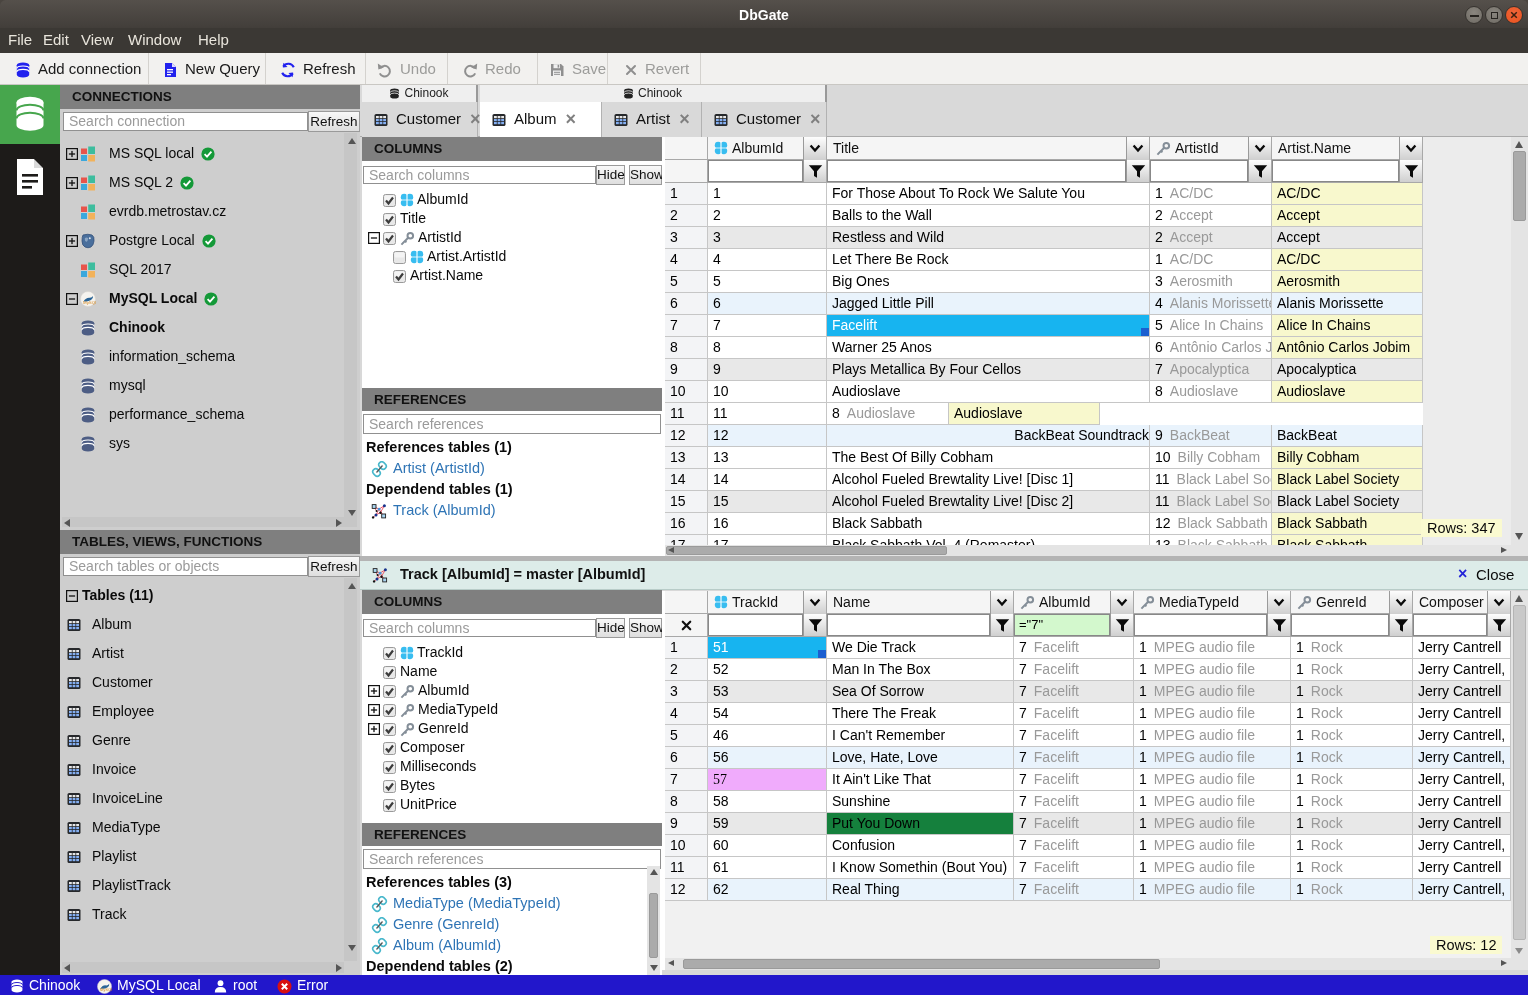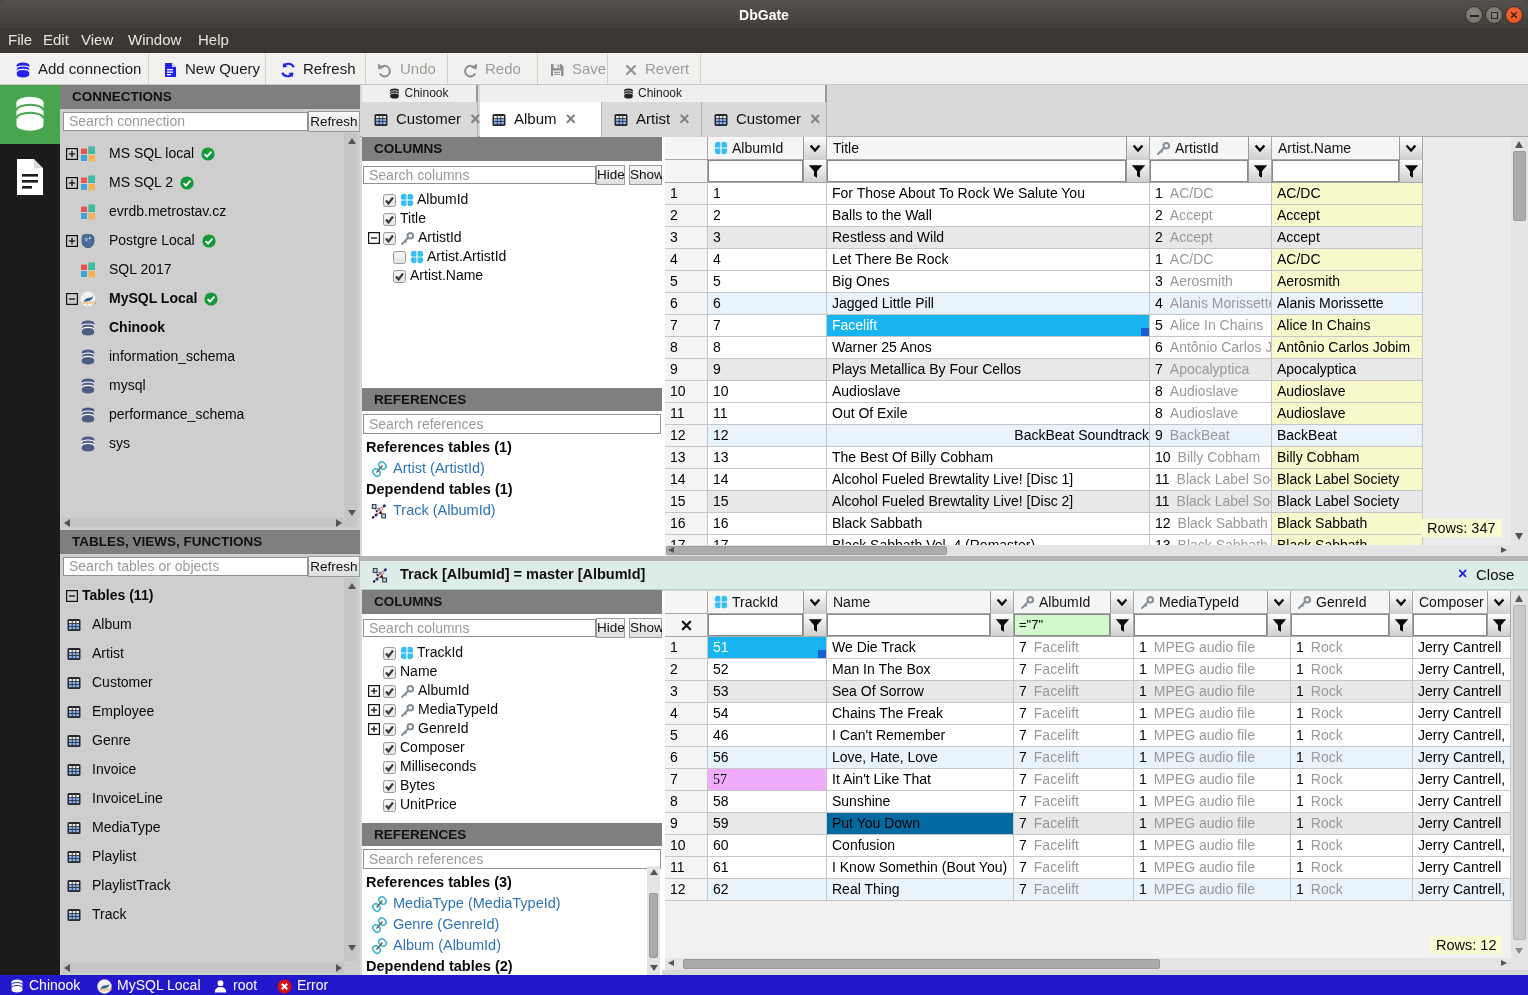--- a/index.html
+++ b/index.html
@@ -881,7 +881,6 @@
     <div class="grow" style="left:0;top:266px">
       <div class="gc" style="width:43px;background:#f3f4f6">11</div>
       <div class="gc" style="width:119px;background:#fff;">11</div>
-      <div class="gc" style="width:323px;background:#fff;">Out Of Exile</div>
       <div class="gc" style="width:122px;background:#fff;">8<span class="hint">Audioslave</span></div>
       <div class="gc" style="width:151px;background:#f8f8cd;">Audioslave</div>
     </div>

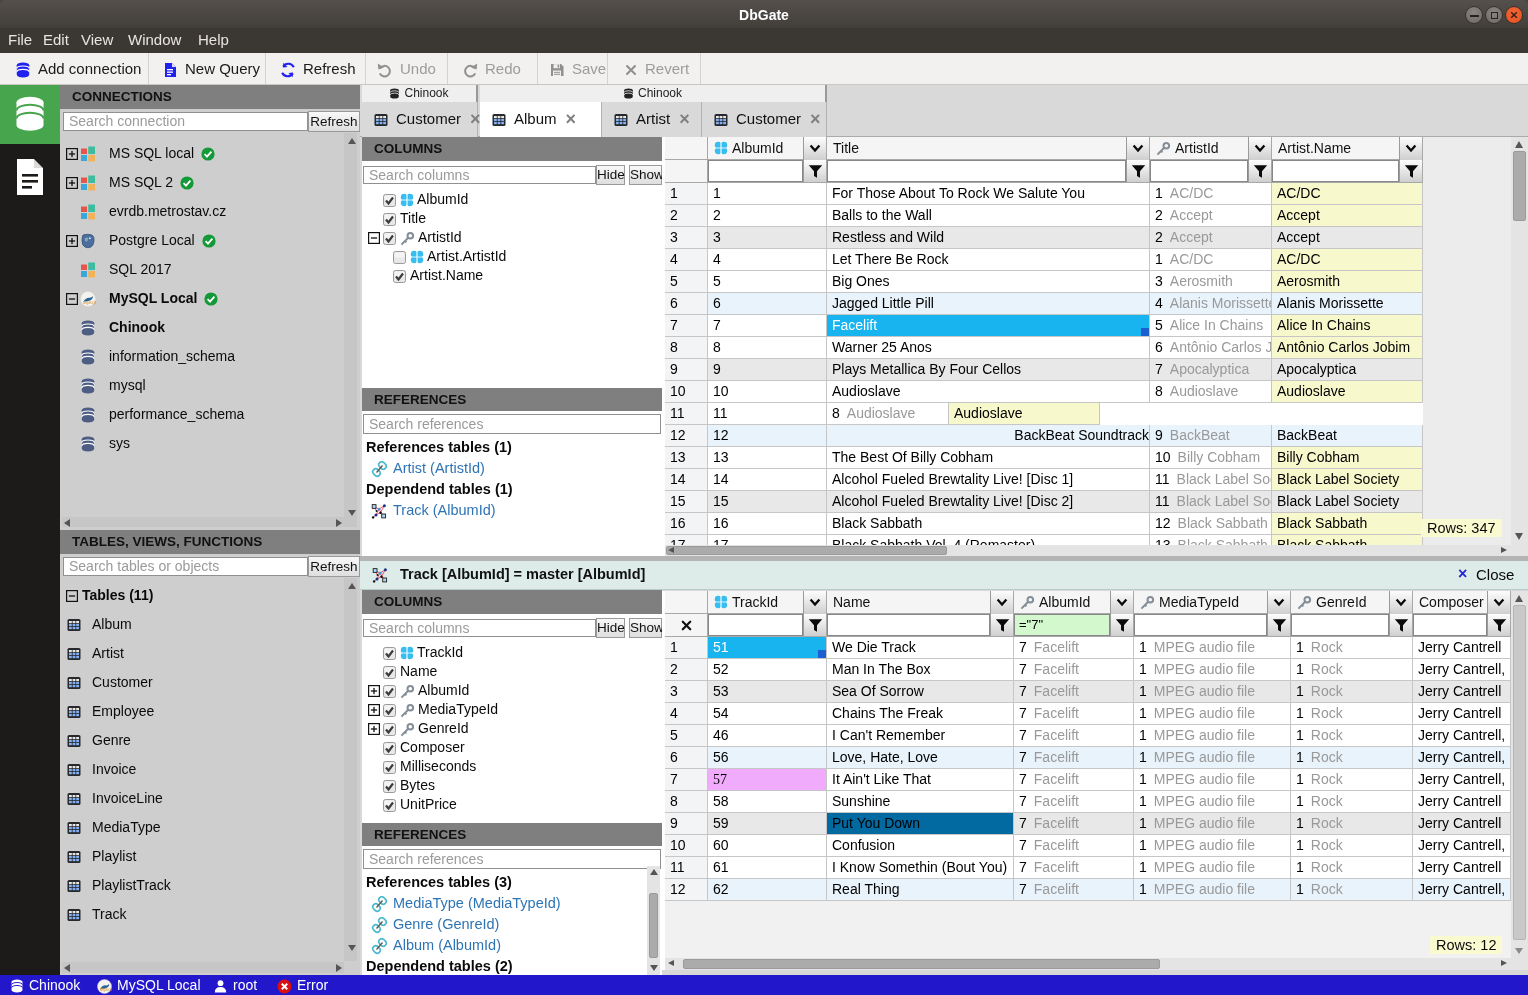--- a/index.html
+++ b/index.html
@@ -1132,7 +1132,7 @@
     <div class="grow" style="left:0;top:112px">
       <div class="gc" style="width:43px;background:#f3f4f6">4</div>
       <div class="gc" style="width:119px;background:#fff;">54</div>
-      <div class="gc" style="width:187px;background:#fff;">Chains The Freak</div>
+      <div class="gc" style="width:187px;background:#fff;">There The Freak</div>
       <div class="gc" style="width:120px;background:#fff;">7<span class="hint">Facelift</span></div>
       <div class="gc" style="width:157px;background:#fff;">1<span class="hint">MPEG audio file</span></div>
       <div class="gc" style="width:122px;background:#fff;">1<span class="hint">Rock</span></div>

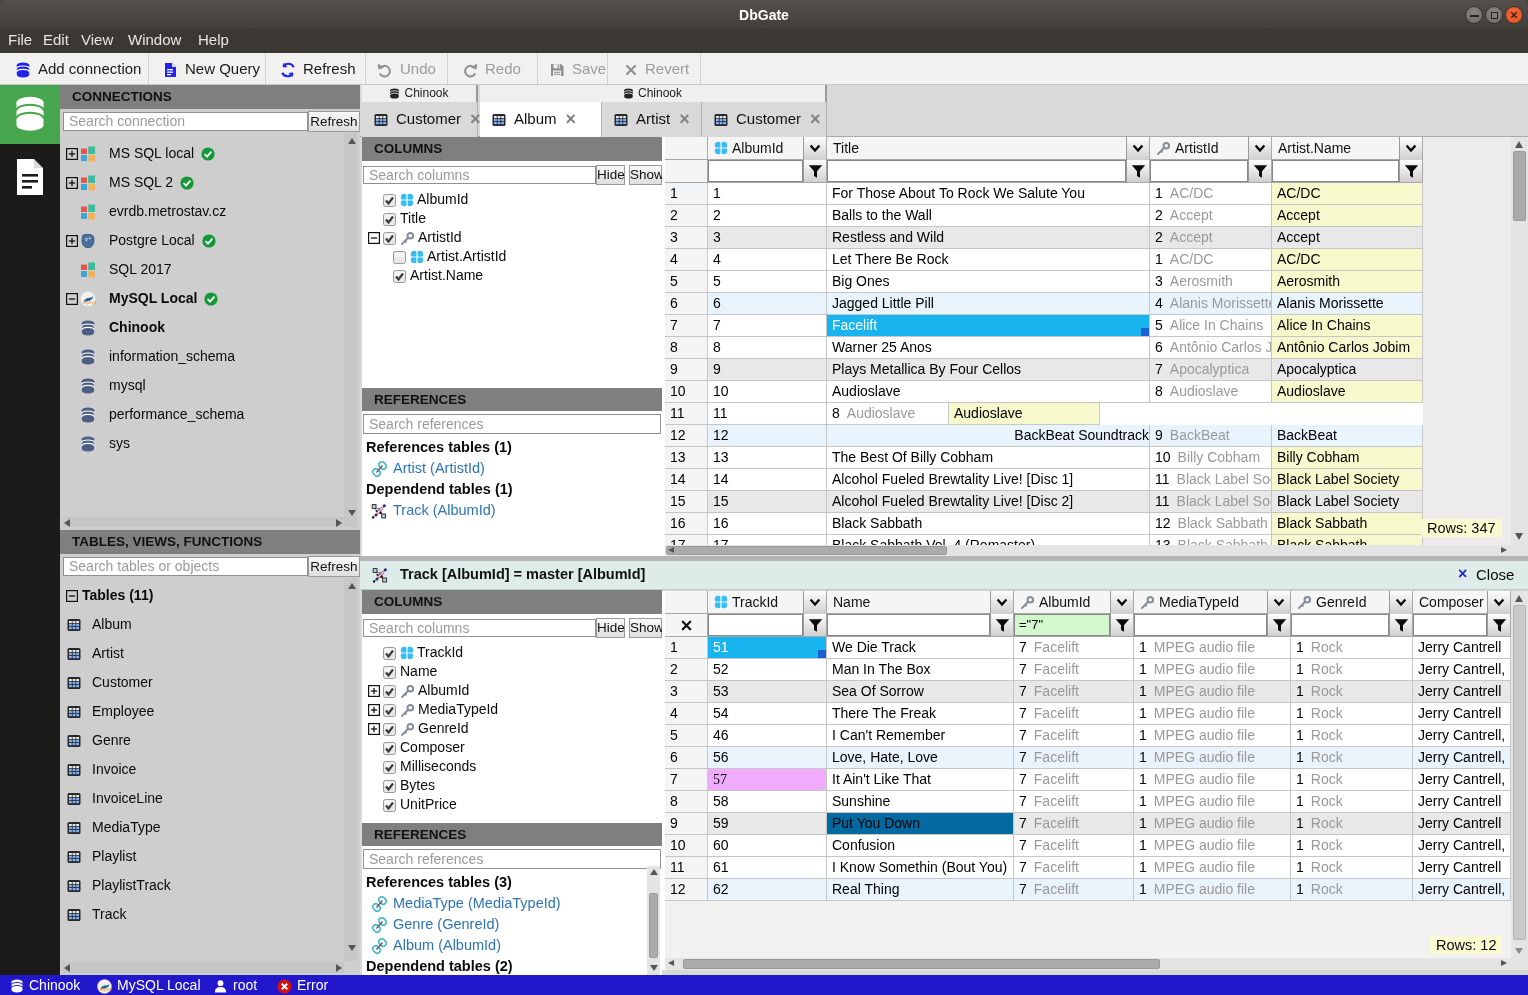--- a/index.html
+++ b/index.html
@@ -1177,7 +1177,7 @@
     <div class="grow" style="left:0;top:222px">
       <div class="gc" style="width:43px;background:#f3f4f6">9</div>
       <div class="gc" style="width:119px;background:#e8e8e8;">59</div>
-      <div class="gc" style="width:187px;background:#0369a1;">Put You Down</div>
+      <div class="gc" style="width:187px;background:#15803d;">Put You Down</div>
       <div class="gc" style="width:120px;background:#e8e8e8;">7<span class="hint">Facelift</span></div>
       <div class="gc" style="width:157px;background:#e8e8e8;">1<span class="hint">MPEG audio file</span></div>
       <div class="gc" style="width:122px;background:#e8e8e8;">1<span class="hint">Rock</span></div>

